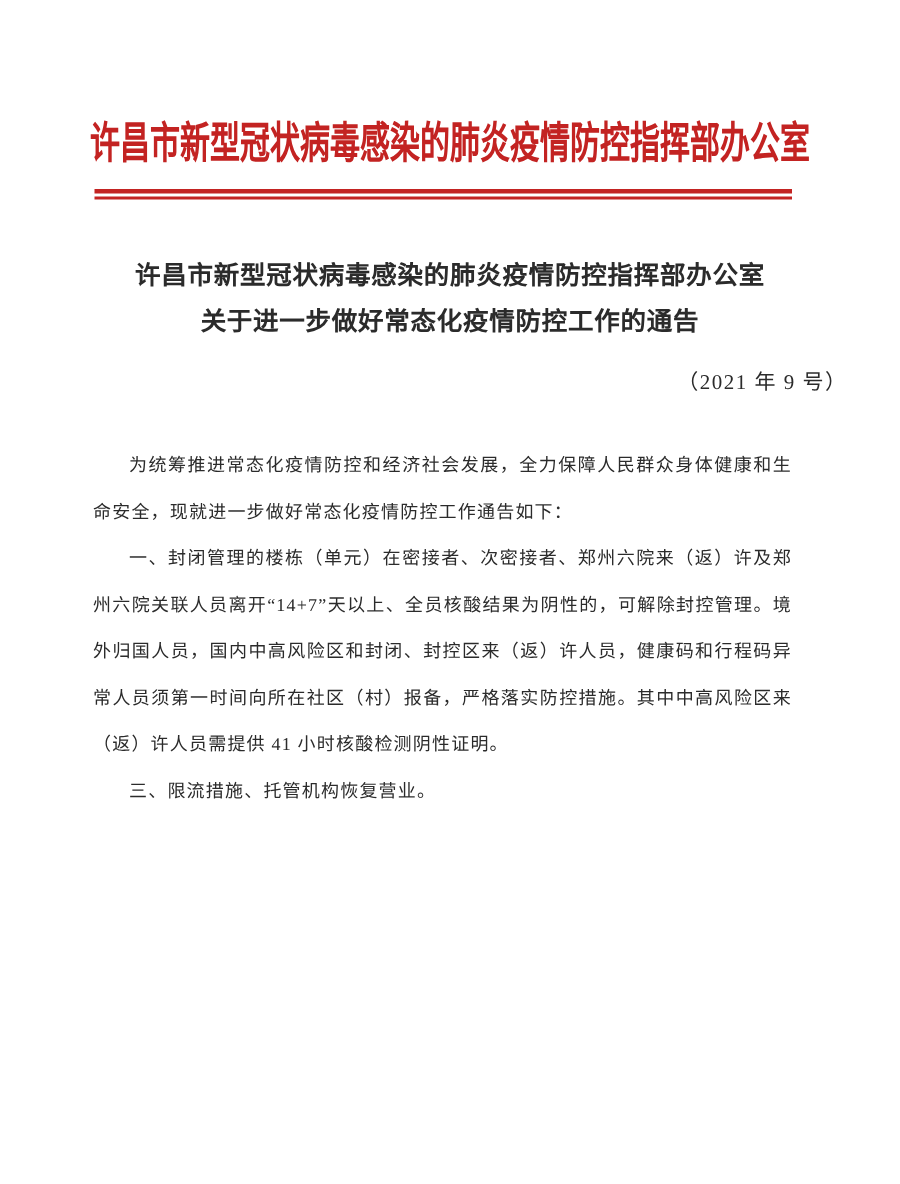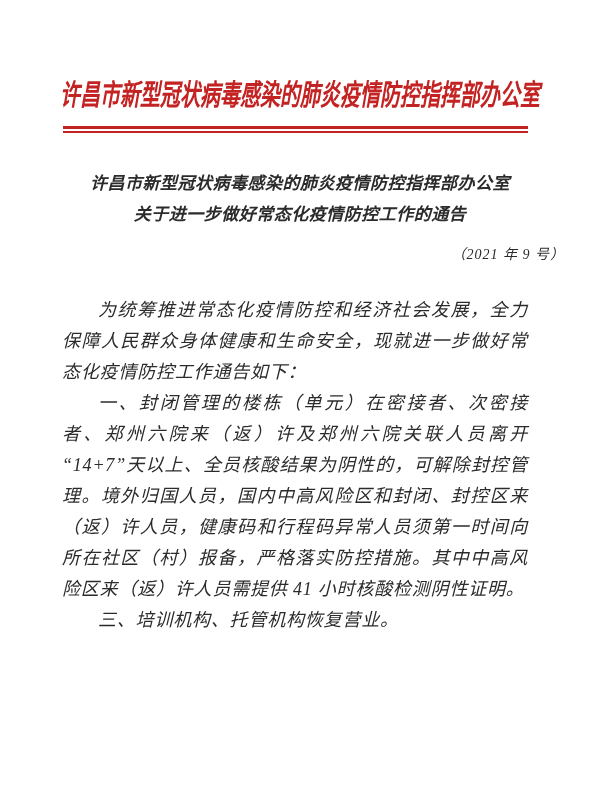--- a/index.html
+++ b/index.html
@@ -14,7 +14,6 @@
     background: var(--page-bg, #ffffff);
     font-family: "Liberation Serif", "DejaVu Serif", serif;
     overflow: hidden;
-    font-style: italic;
   }
 
   

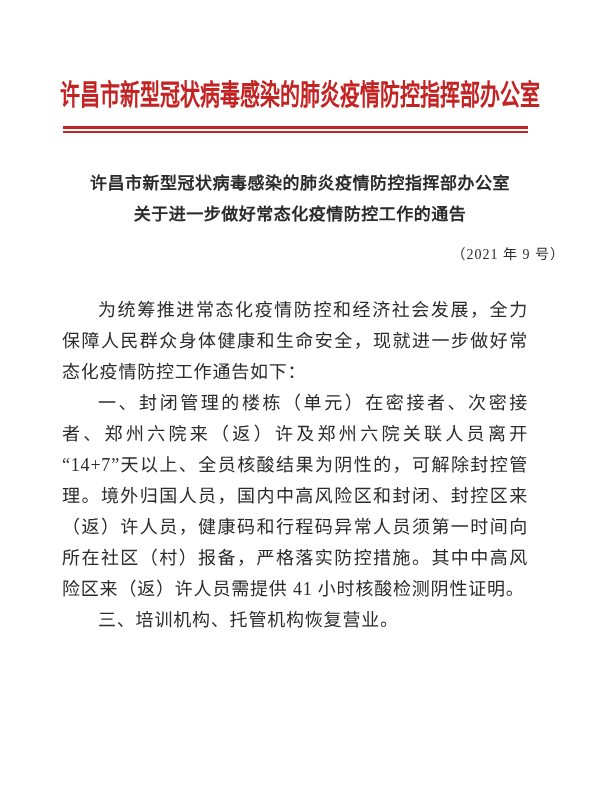--- a/index.html
+++ b/index.html
@@ -76,7 +76,7 @@
     left: 62px;
     right: 72px;
     color: var(--text-color, #2b2b2b);
-    font-size: 18px;
+    font-size: 12px;
     line-height: 31px;
     letter-spacing: 0.8px;
     text-align: justify;

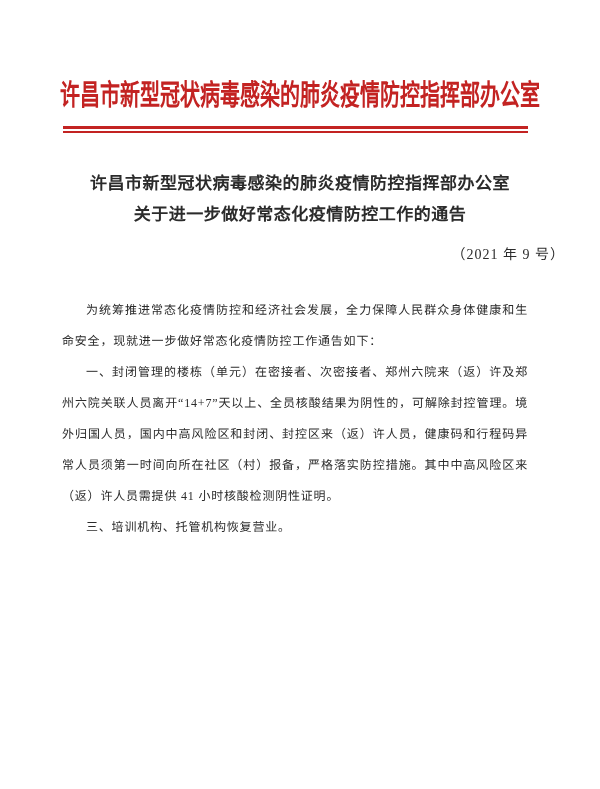--- a/index.html
+++ b/index.html
@@ -116,7 +116,7 @@
   <div class="doc-body">
     <p>为统筹推进常态化疫情防控和经济社会发展，全力保障人民群众身体健康和生命安全，现就进一步做好常态化疫情防控工作通告如下：</p>
     <p>一、封闭管理的楼栋（单元）在密接者、次密接者、郑州六院来（返）许及郑州六院关联人员离开“14+7”天以上、全员核酸结果为阴性的，可解除封控管理。境外归国人员，国内中高风险区和封闭、封控区来（返）许人员，健康码和行程码异常人员须第一时间向所在社区（村）报备，严格落实防控措施。其中中高风险区来（返）许人员需提供 41 小时核酸检测阴性证明。</p>
-    <p>三、培训机构、托管机构恢复营业。</p>
+    <p>三、限流措施、托管机构恢复营业。</p>
   </div>
 
   <div class="footer-rule"></div>

